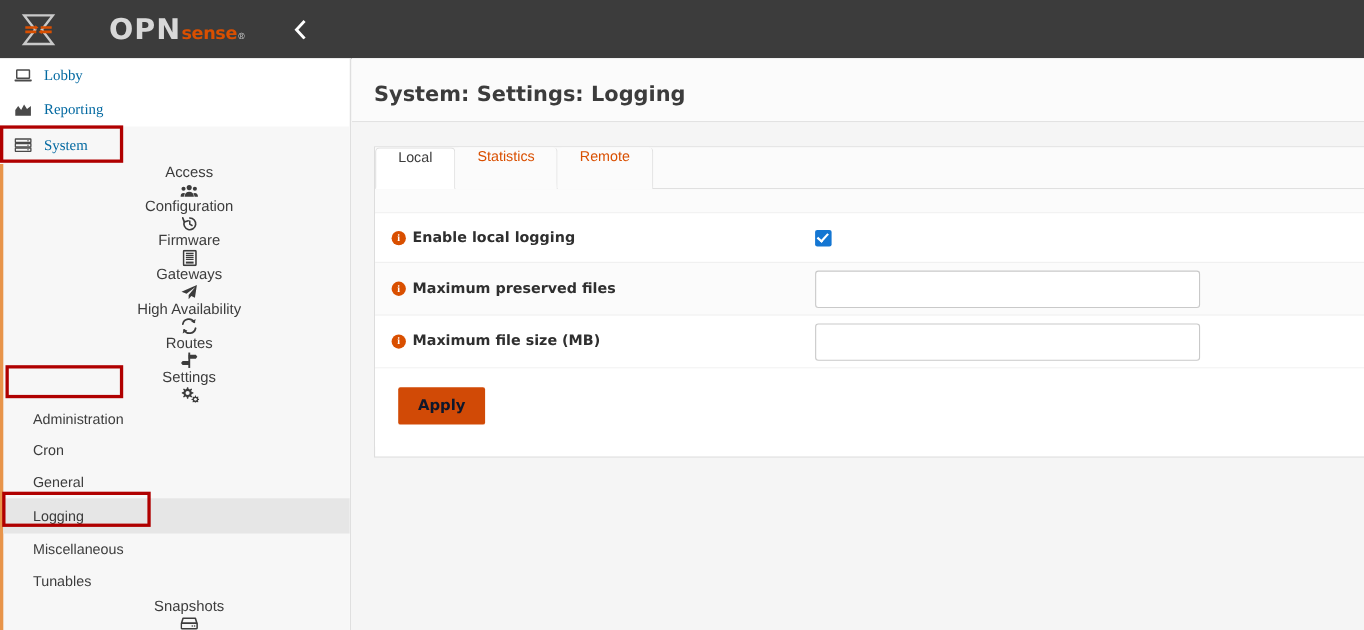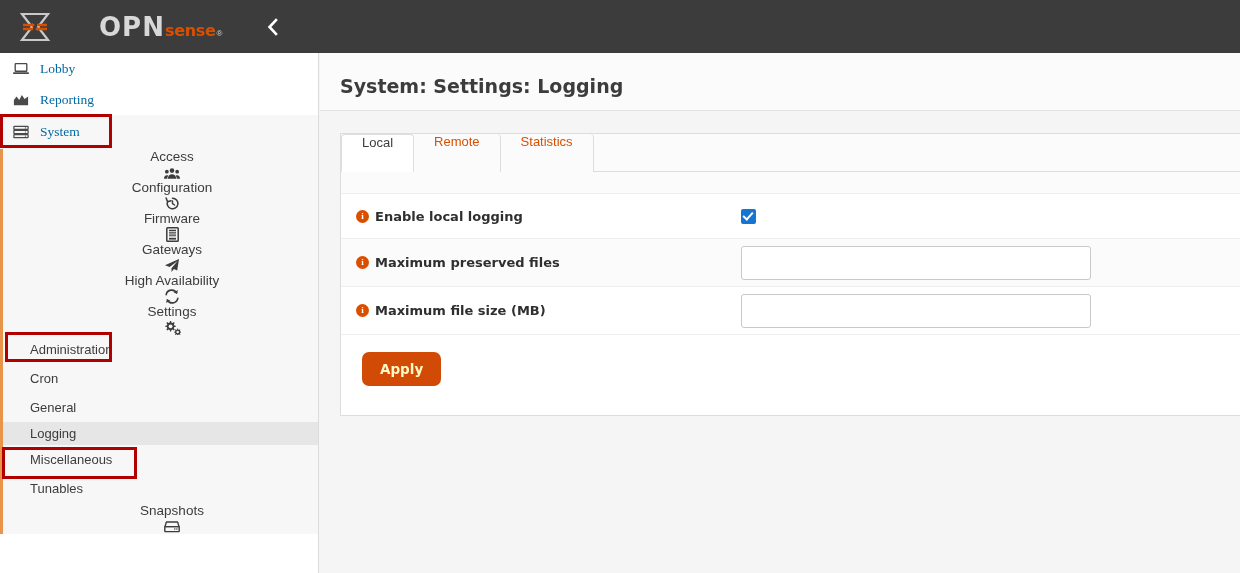--- a/index.html
+++ b/index.html
@@ -370,10 +370,10 @@
         <span>Local</span>
       </div>
       <div class="tab">
+        <span>Statistics</span>
+      </div>
+      <div class="tab">
         <span>Remote</span>
-      </div>
-      <div class="tab">
-        <span>Statistics</span>
       </div>
       <div class="tab-filler"></div>
     </div>

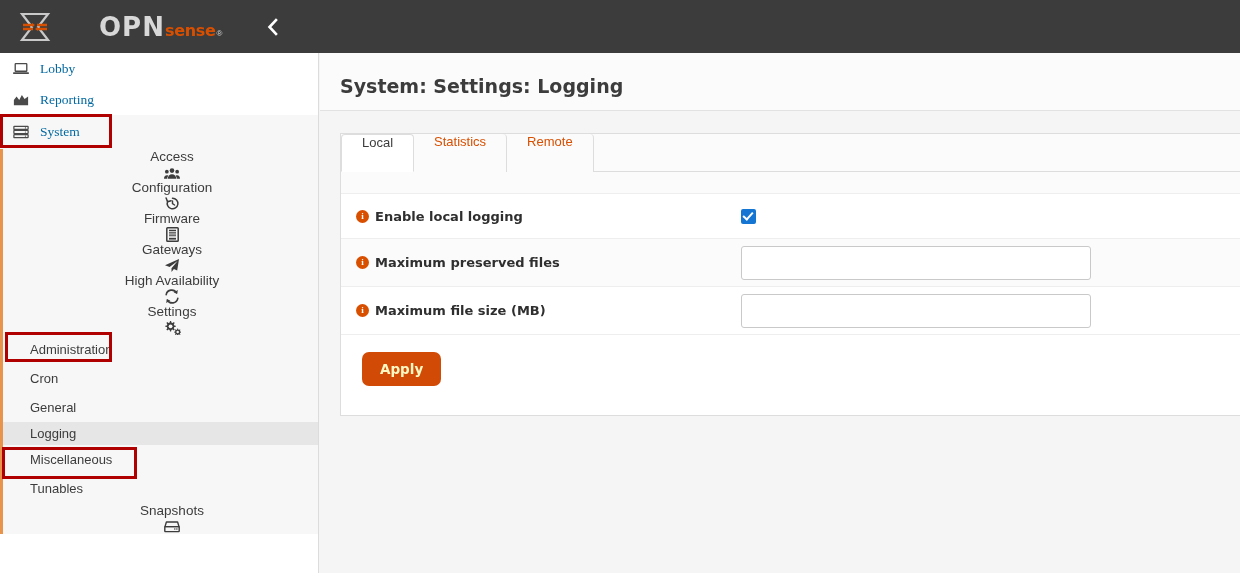--- a/index.html
+++ b/index.html
@@ -306,6 +306,16 @@
       </span>
     </div>
 
+    <div class="nav-sub">
+      <span>Routes</span>
+      <span class="rgt-icon">
+        <svg width="16" height="15" viewBox="0 0 16 15">
+          <rect x="7.2" y="0.5" width="1.7" height="14" fill="#3c3c3c"></rect>
+          <path d="M7.4 2.6 H14 L15.4 4.4 L14 6.2 H7.4 Z" fill="#3c3c3c"></path>
+          <path d="M8.6 8.2 H2 L0.6 10 L2 11.8 H8.6 Z" fill="#3c3c3c"></path>
+        </svg>
+      </span>
+    </div>
 
     <div class="nav-sub">
       <span>Settings</span>

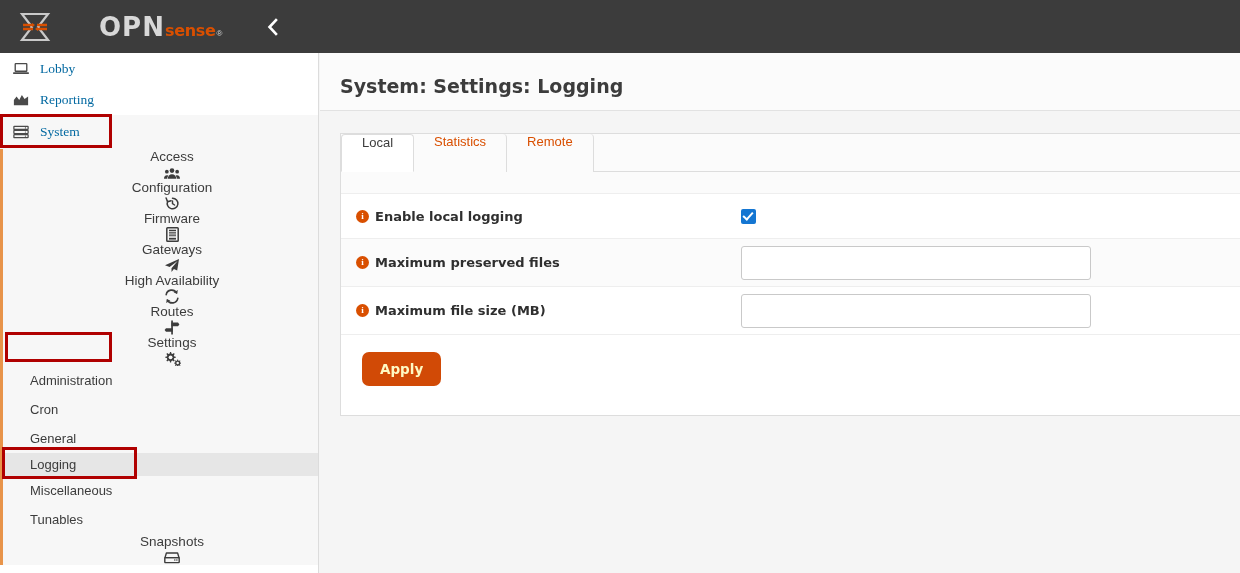--- a/index.html
+++ b/index.html
@@ -179,8 +179,8 @@
   }
   .apply-zone { padding: 17px 0 20px 21px; background: #ffffff; }
   #apply-btn {
-    background: #d14a06; color: #fef9c3;
-    border: none; border-radius: 7px;
+    background: #d14a06; color: #0f172a;
+    border: none; border-radius: 2px;
     font-size: 13.5px; font-weight: bold;
     padding: 9px 18px; cursor: pointer;
     font-family: "DejaVu Sans", sans-serif;

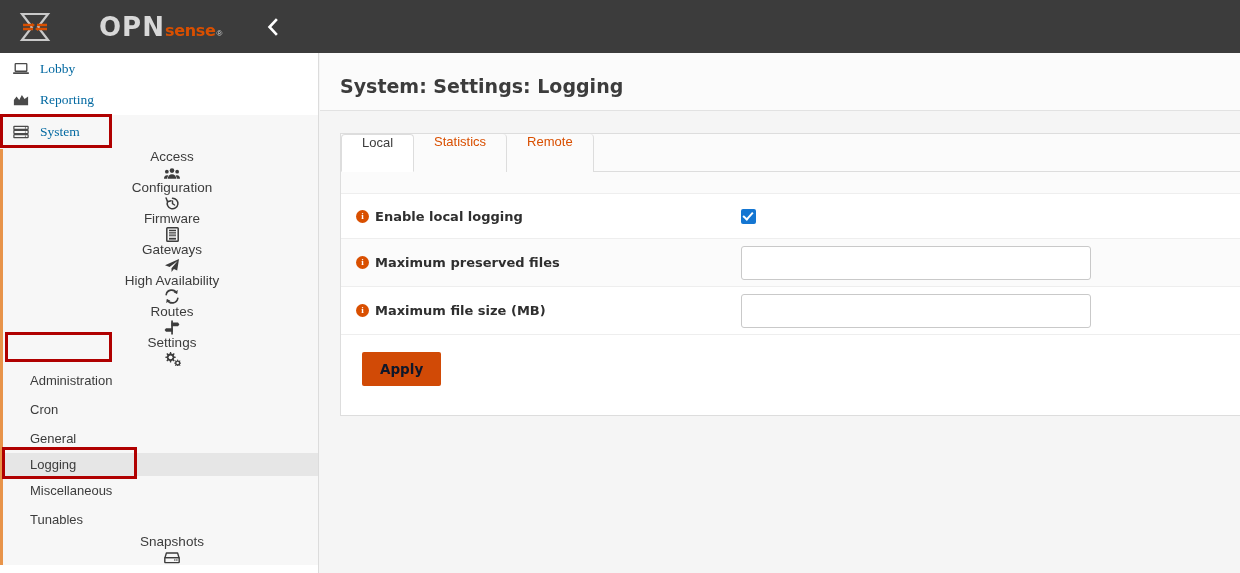--- a/index.html
+++ b/index.html
@@ -339,7 +339,7 @@
       <div class="nav-sub2">
         <span>General</span>
       </div>
-      <div class="nav-sub2 active" style="height:23px;">
+      <div class="nav-sub2 active" style="height:32px;">
         <span>Logging</span>
       </div>
       <div class="nav-sub2">

